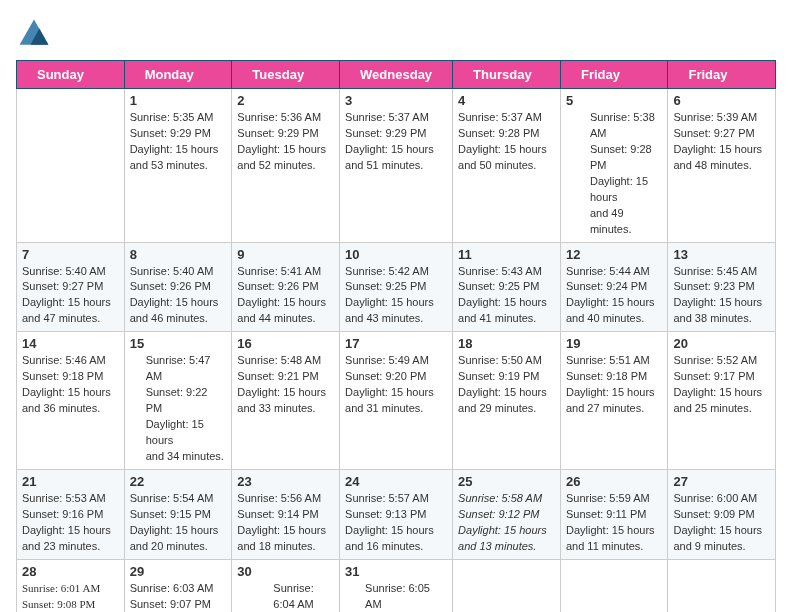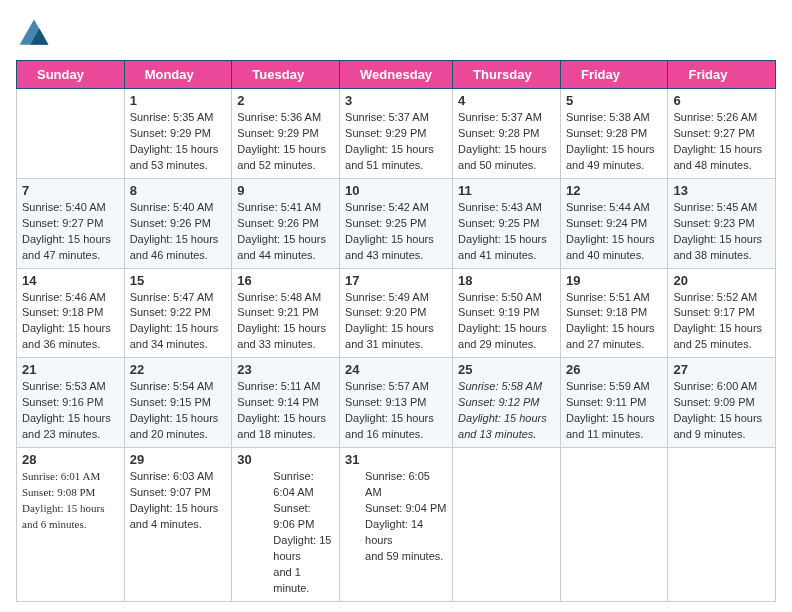--- a/index.html
+++ b/index.html
@@ -160,7 +160,7 @@
         </td>
         <td>
           <span class="day-number">5</span>
-          <div class="day-info" style="white-space: pre-line;">Sunrise: 5:38 AM
+          <div class="day-info" style="white-space: pre-line; margin-left: 24px;">Sunrise: 5:38 AM
 Sunset: 9:28 PM
 Daylight: 15 hours
 and 49 minutes.</div>

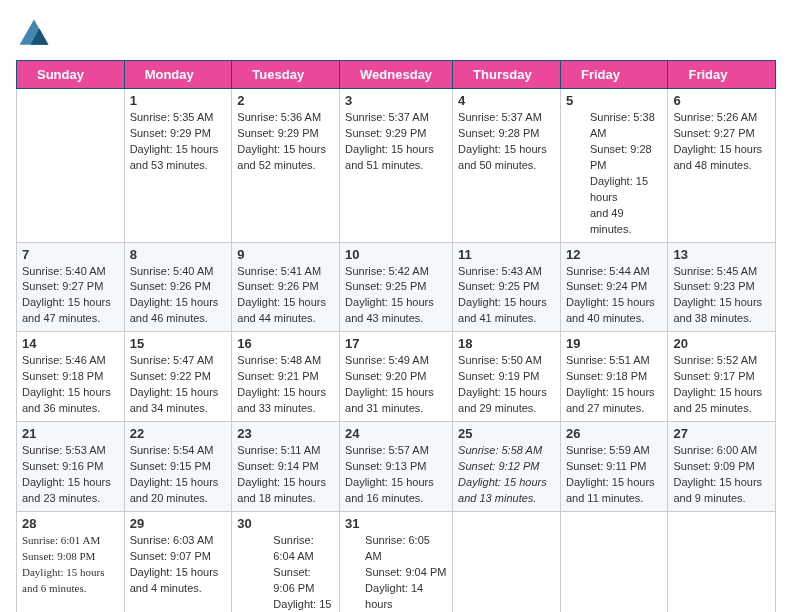--- a/index.html
+++ b/index.html
@@ -167,7 +167,7 @@
         </td>
         <td>
           <span class="day-number">6</span>
-          <div class="day-info" style="white-space: pre-line;">Sunrise: 5:26 AM
+          <div class="day-info" style="white-space: pre-line;">Sunrise: 5:39 AM
 Sunset: 9:27 PM
 Daylight: 15 hours
 and 48 minutes.</div>

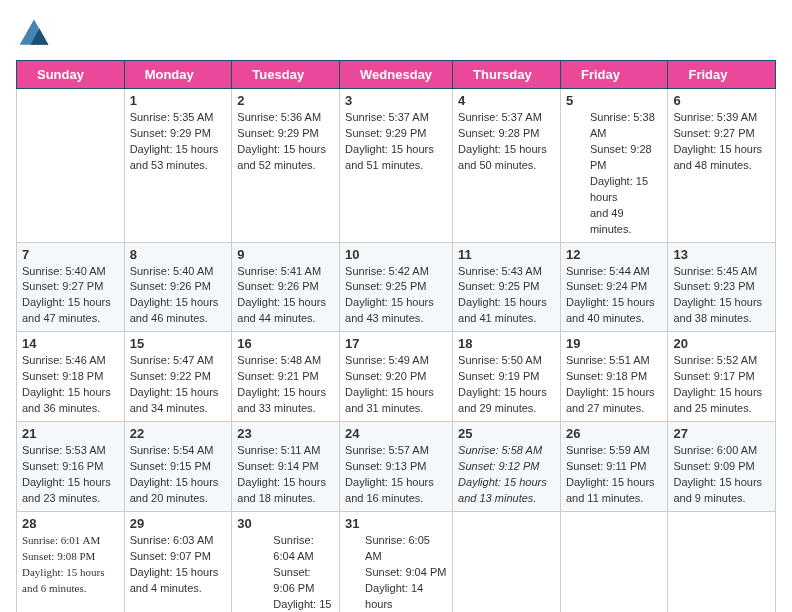--- a/index.html
+++ b/index.html
@@ -234,7 +234,7 @@
         </td>
         <td>
           <span class="day-number">15</span>
-          <div class="day-info" style="white-space: pre-line;">Sunrise: 5:47 AM
+          <div class="day-info" style="white-space: pre-line; margin-left: 16px;">Sunrise: 5:47 AM
 Sunset: 9:22 PM
 Daylight: 15 hours
 and 34 minutes.</div>

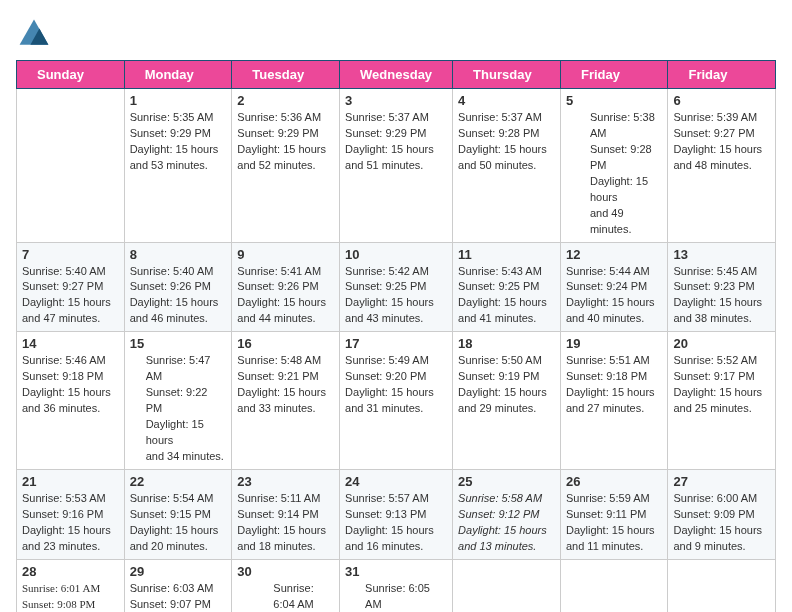--- a/index.html
+++ b/index.html
@@ -292,7 +292,7 @@
         </td>
         <td>
           <span class="day-number">23</span>
-          <div class="day-info" style="white-space: pre-line;">Sunrise: 5:11 AM
+          <div class="day-info" style="white-space: pre-line;">Sunrise: 5:56 AM
 Sunset: 9:14 PM
 Daylight: 15 hours
 and 18 minutes.</div>

